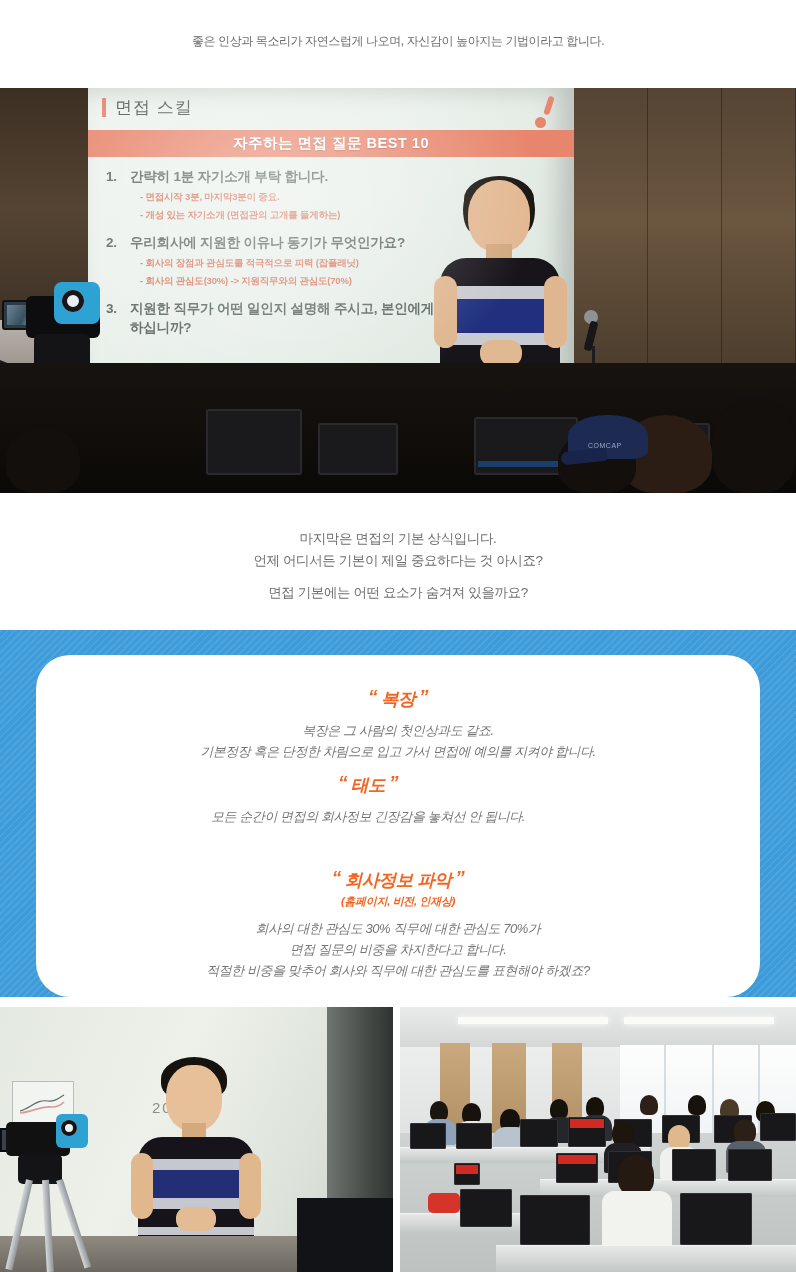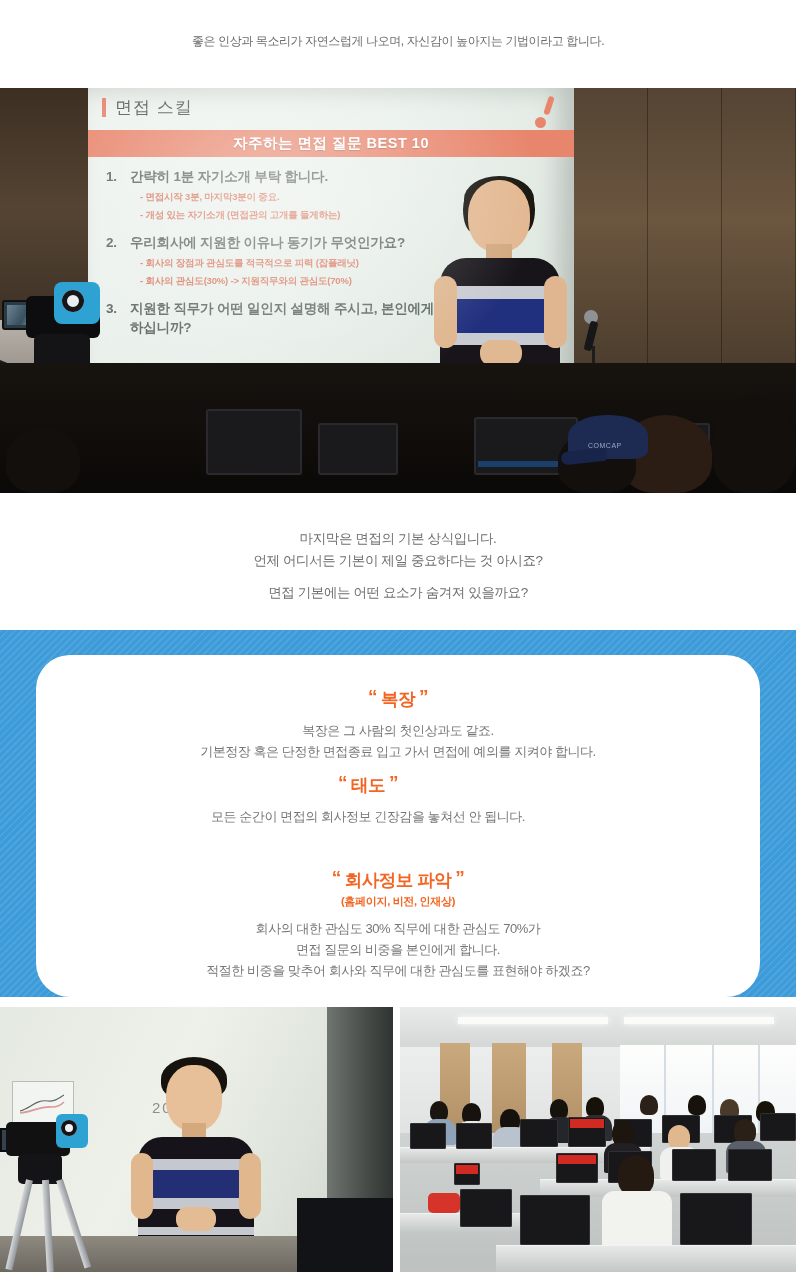--- a/index.html
+++ b/index.html
@@ -304,7 +304,7 @@
     background: #ffffff;
     border-radius: 34px;
   }
-  .topic { text-align: center; }
+  .topic { text-align: center; font-style: italic; }
   .topic-heading {
     color: #f26522;
     font-weight: bold;

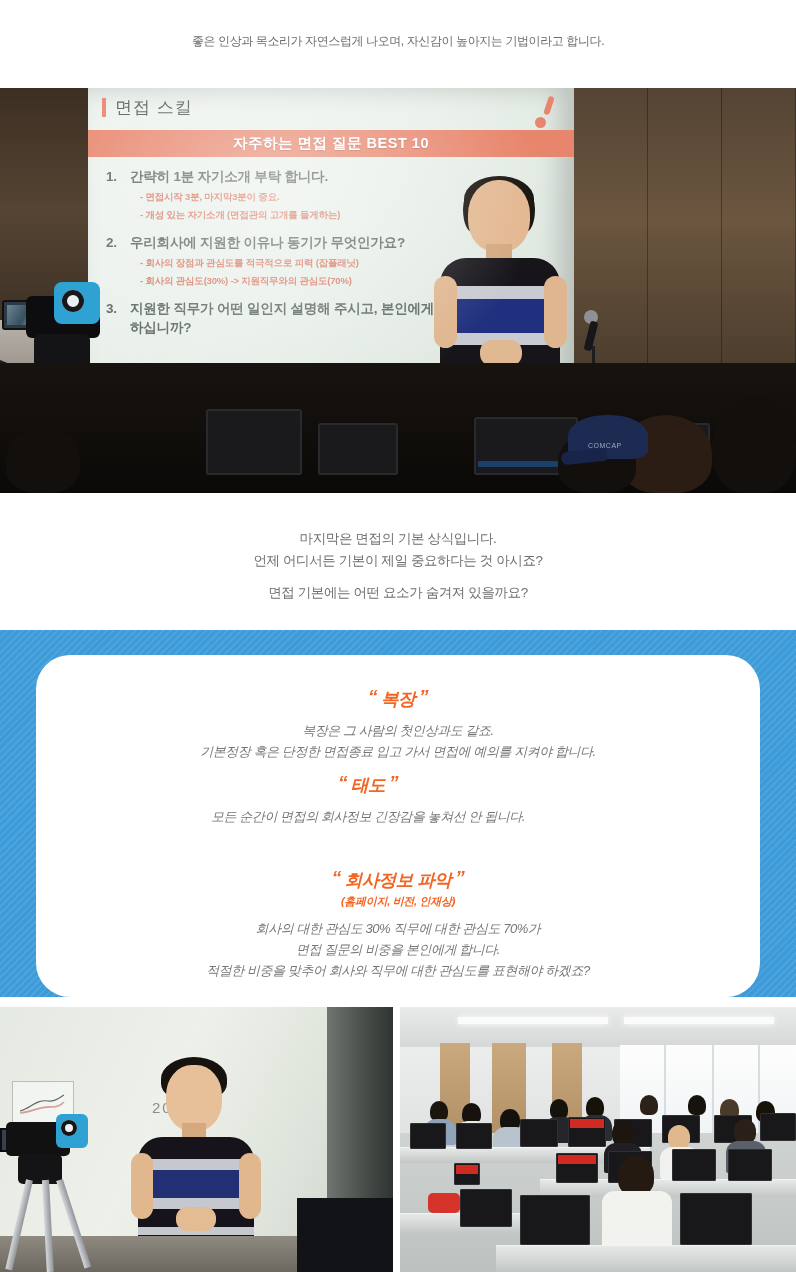--- a/index.html
+++ b/index.html
@@ -632,7 +632,7 @@
       </div>
       <div class="topic-body">
         <div>복장은 그 사람의 첫인상과도 같죠.</div>
-        <div>기본정장 혹은 단정한 면접종료 입고 가서 면접에 예의를 지켜야 합니다.</div>
+        <div>기본정장 혹은 단정한 차림으로 입고 가서 면접에 예의를 지켜야 합니다.</div>
       </div>
     </div>
 

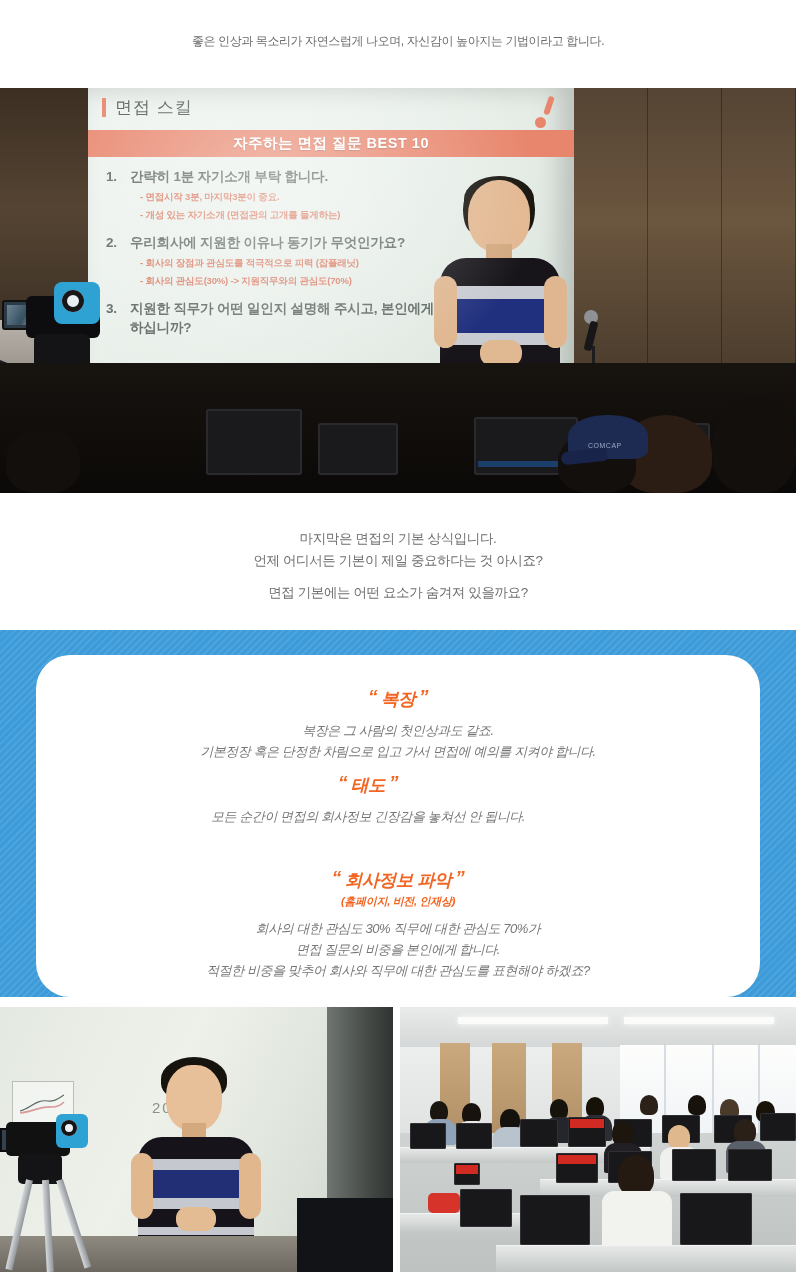--- a/index.html
+++ b/index.html
@@ -656,7 +656,7 @@
       <div class="topic-sub">(홈페이지, 비전, 인재상)</div>
       <div class="topic-body">
         <div>회사의 대한 관심도 30% 직무에 대한 관심도 70%가</div>
-        <div>면접 질문의 비중을 본인에게 합니다.</div>
+        <div>면접 질문의 비중을 차지한다고 합니다.</div>
         <div>적절한 비중을 맞추어 회사와 직무에 대한 관심도를 표현해야 하겠죠?</div>
       </div>
     </div>

